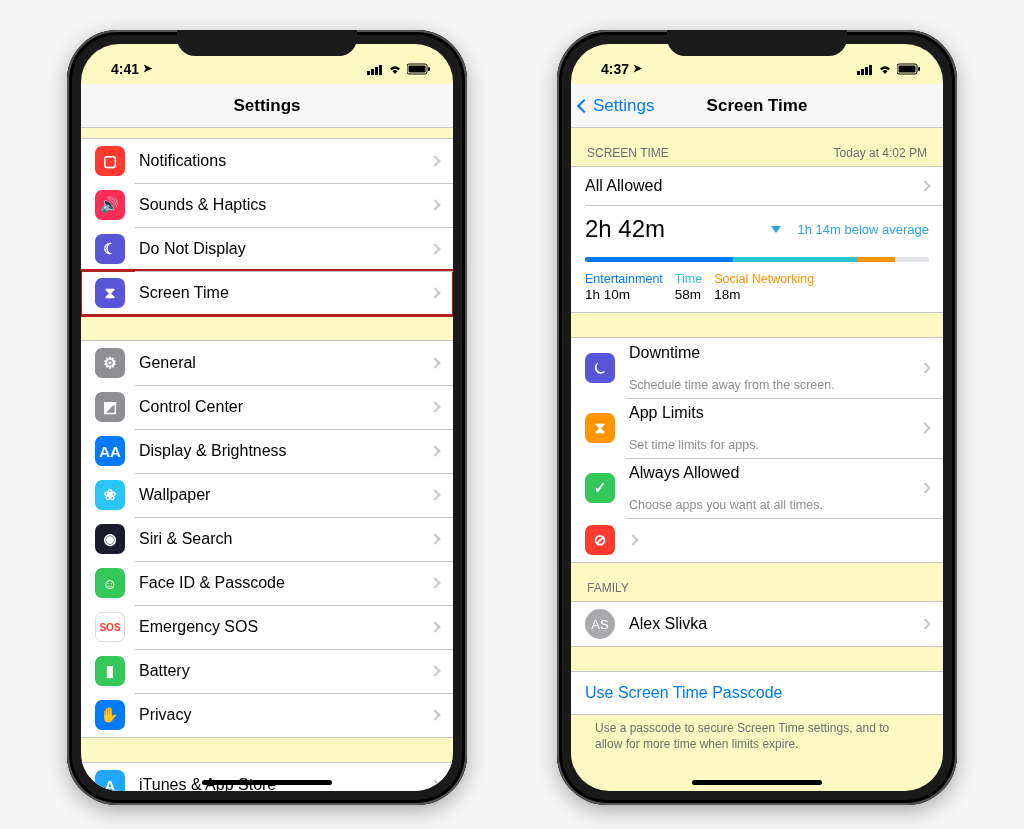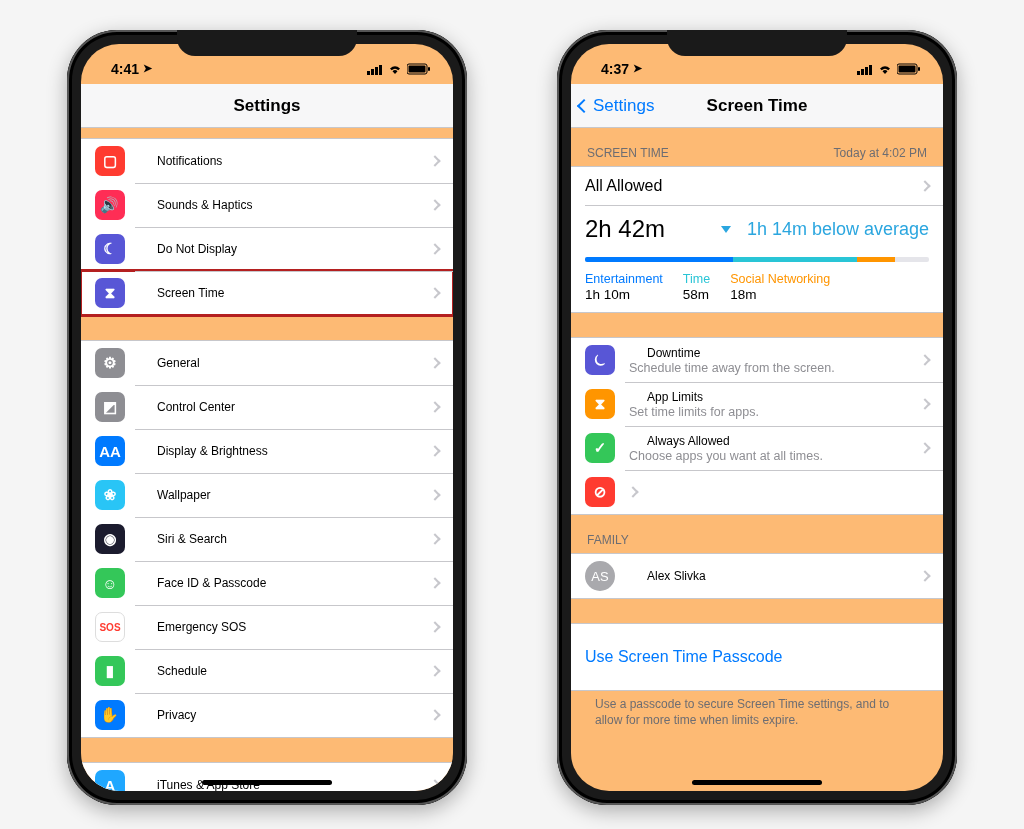--- a/index.html
+++ b/index.html
@@ -23,7 +23,7 @@
   .screen {
     width: 100%;
     height: 100%;
-    background: #fdba74;
+    background: #fef9c3;
     border-radius: 38px;
     overflow: hidden;
     position: relative;

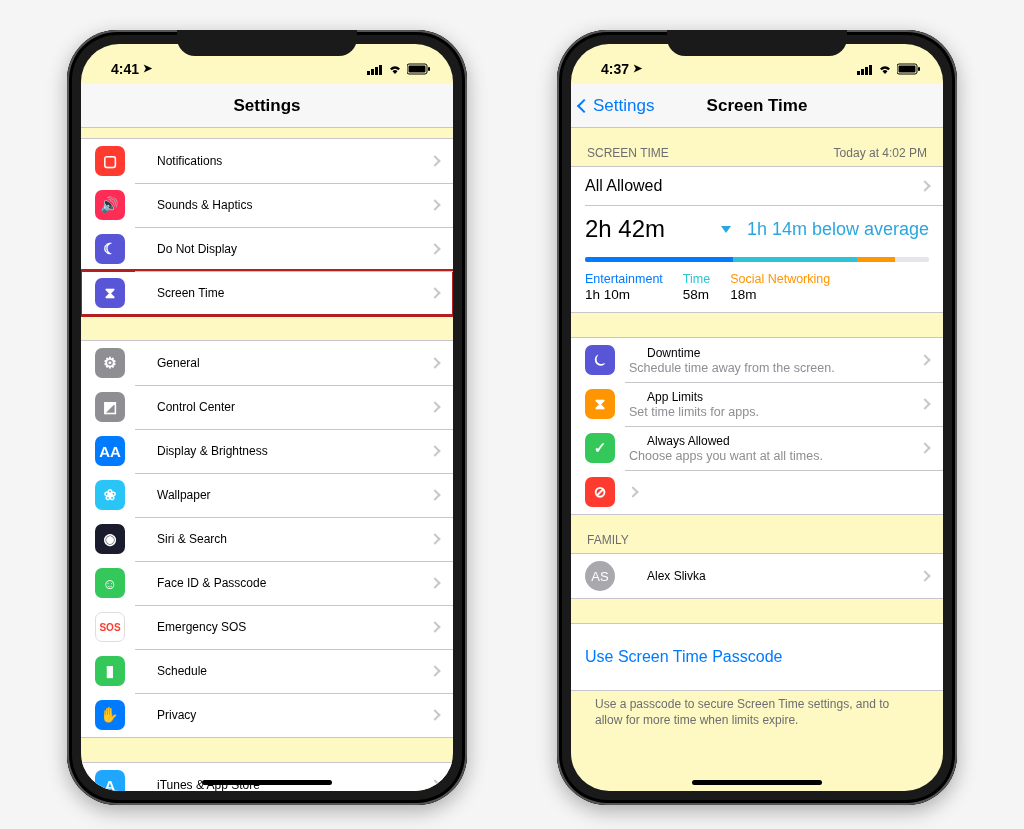--- a/index.html
+++ b/index.html
@@ -106,7 +106,7 @@
     color:#fff; font-size:15px; font-weight:600;
   }
   .cell .body { flex:1; display:flex; flex-direction:column; justify-content:center; }
-  .cell .label { font-size:12px; color:#000;margin-left:18px; }
+  .cell .label { font-size:16px; color:#000; }
   .cell .sub { font-size:12.5px; color:#8e8e93; margin-top:1px; }
   .chev {
     width:8px; height:8px;

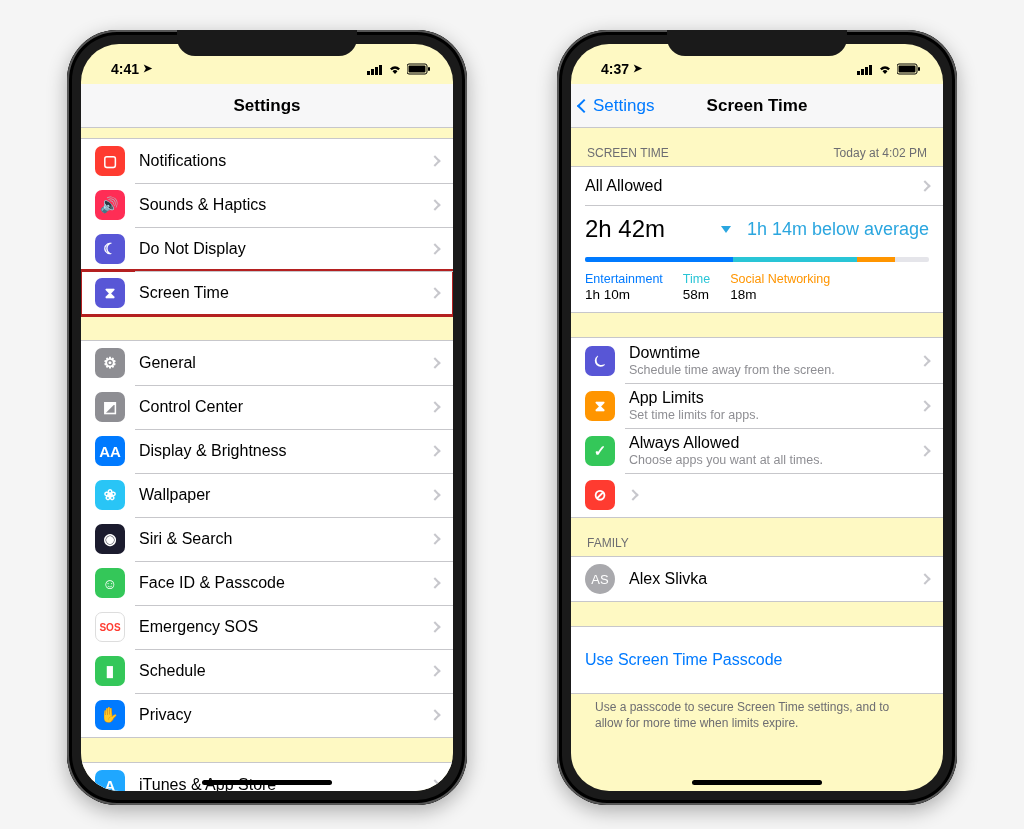--- a/index.html
+++ b/index.html
@@ -140,7 +140,7 @@
   }
   .usage .total-time { font-size:24px; font-weight:400; }
   .delta {
-    color:#2ba6df; font-size:18px;
+    color:#2ba6df; font-size:13px;
     display:flex; align-items:center; gap:16px;text-align:right;
   }
   .down-arrow {

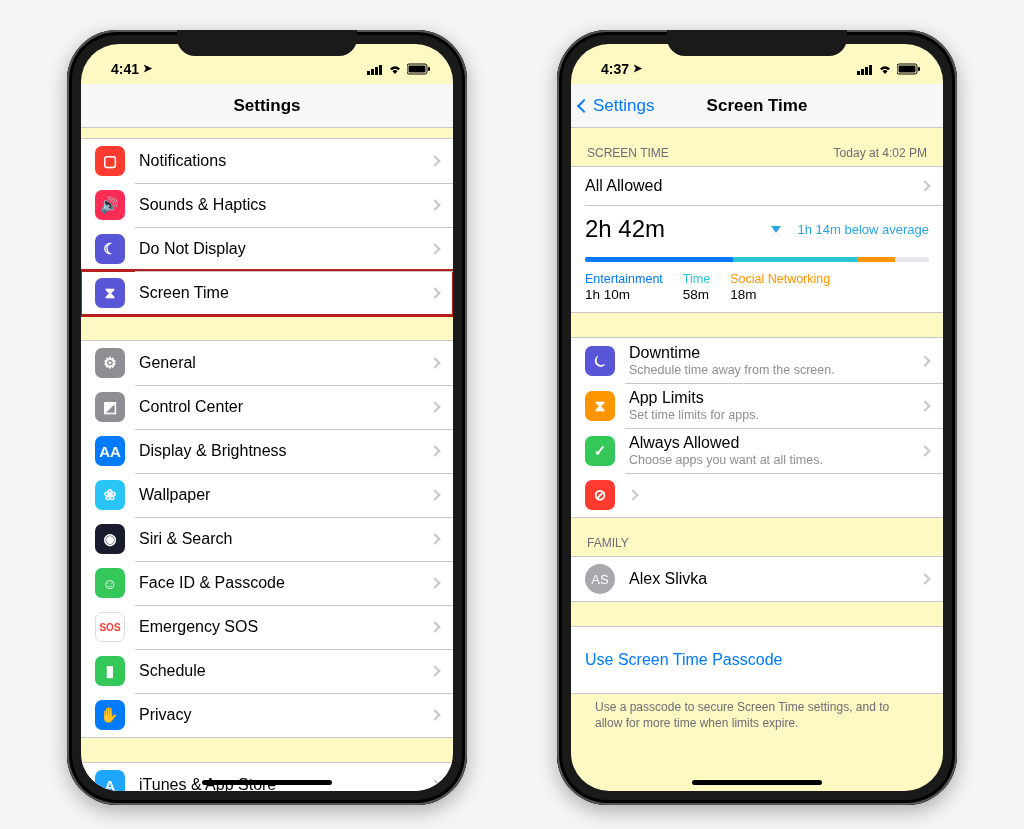--- a/index.html
+++ b/index.html
@@ -155,7 +155,7 @@
     margin: 4px 0 6px 0;
   }
   .bar-seg { height:100%; }
-  .cat-row { display:flex; gap:20px; padding:4px 14px 10px 14px; font-size:13px; }
+  .cat-row { display:flex; gap:12px; padding:4px 14px 10px 14px; font-size:13px; }
   .cat { display:flex; flex-direction:column; }
   .cat .name { font-size:12.5px; }
   .cat .val { color:#000; font-size:13.5px; margin-top:1px; }

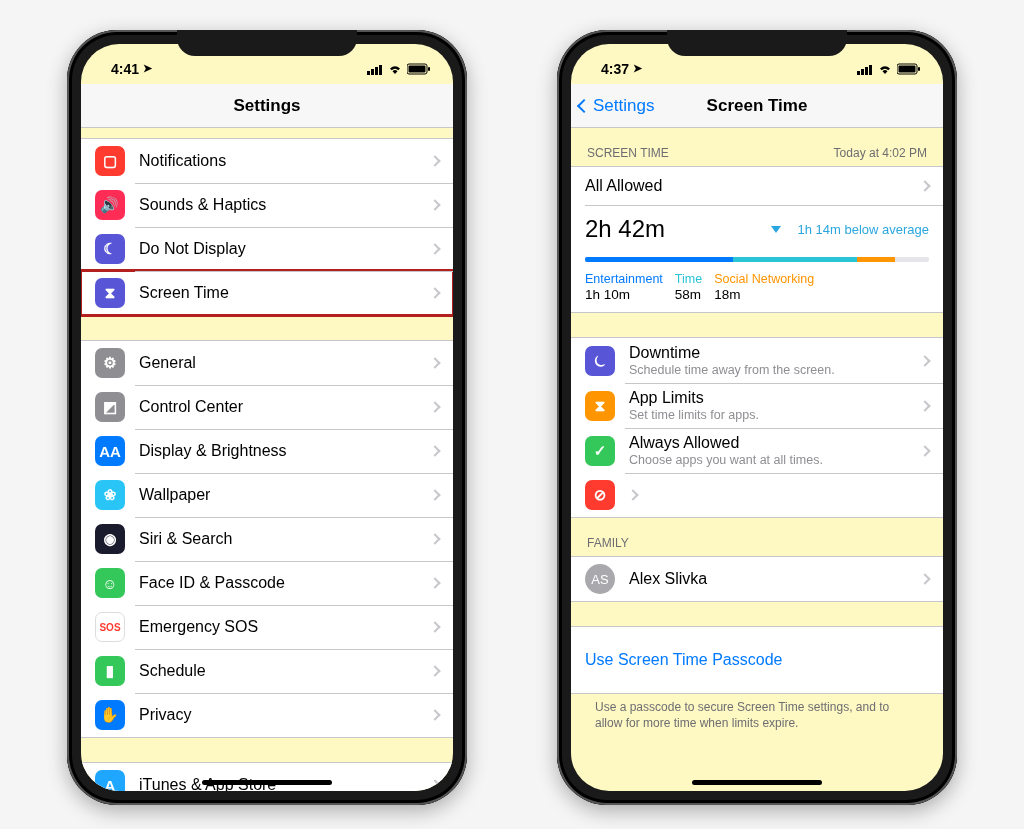--- a/index.html
+++ b/index.html
@@ -107,7 +107,7 @@
   }
   .cell .body { flex:1; display:flex; flex-direction:column; justify-content:center; }
   .cell .label { font-size:16px; color:#000; }
-  .cell .sub { font-size:12.5px; color:#8e8e93; margin-top:1px; }
+  .cell .sub { font-size:12.5px; color:#8e8e93; margin-top:16px; }
   .chev {
     width:8px; height:8px;
     border-top:2px solid #c7c7cc;

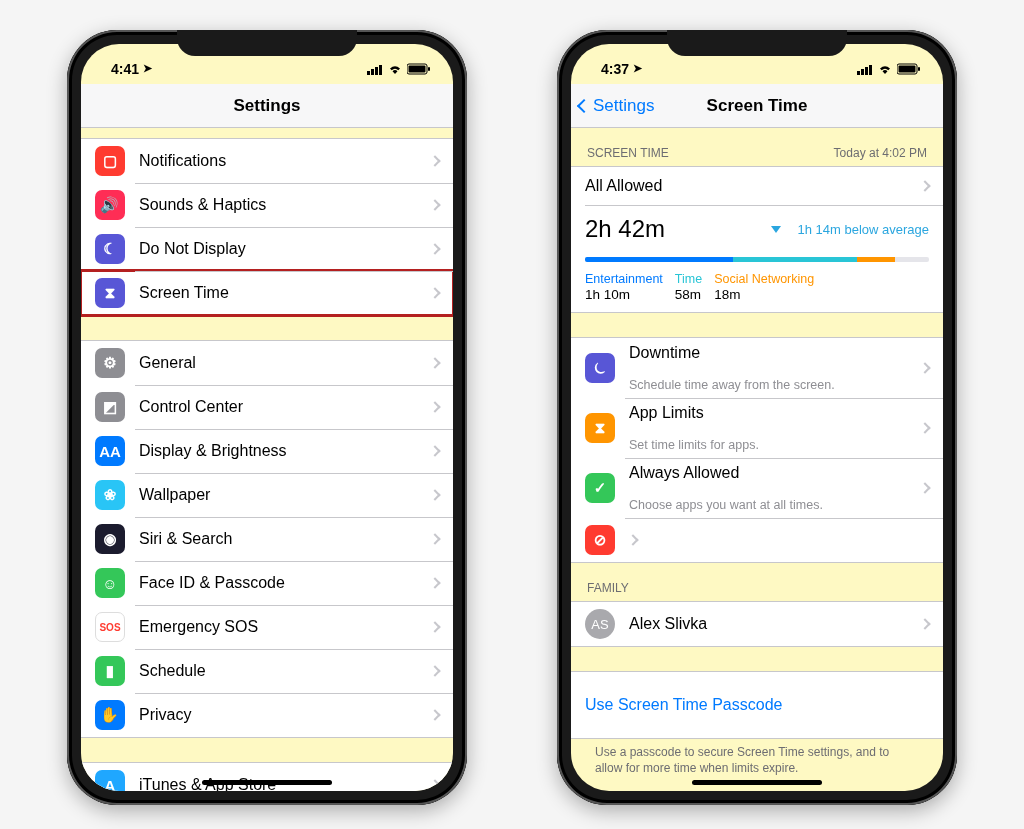--- a/index.html
+++ b/index.html
@@ -307,7 +307,7 @@
           <div class="cell">
             <div class="icon" style="background: rgb(52, 199, 89); font-size: 15px;">▮</div>
             <div class="body">
-              <span class="label">Schedule</span>
+              <span class="label">Battery</span>
             </div>
             <span class="chev"></span>
           </div>

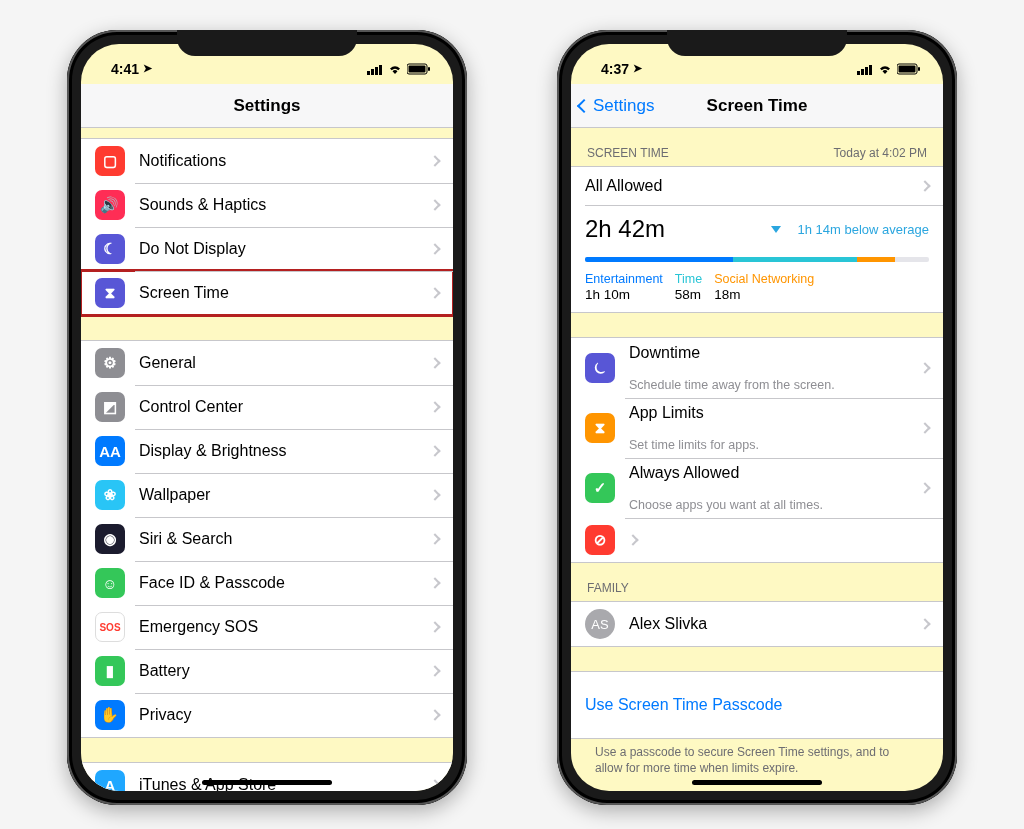--- a/index.html
+++ b/index.html
@@ -170,7 +170,7 @@
   .link-cell {
     background:#fff;
     border-top:1px solid #c7c7cb; border-bottom:1px solid #c7c7cb;
-    padding:24px 14px; font-size:16px; color:#007aff;
+    padding:12px 14px; font-size:16px; color:#007aff;
   }
   .footer-note { font-size:12px; color:#6d6d72; padding:6px 24px; line-height:1.3; }
 

